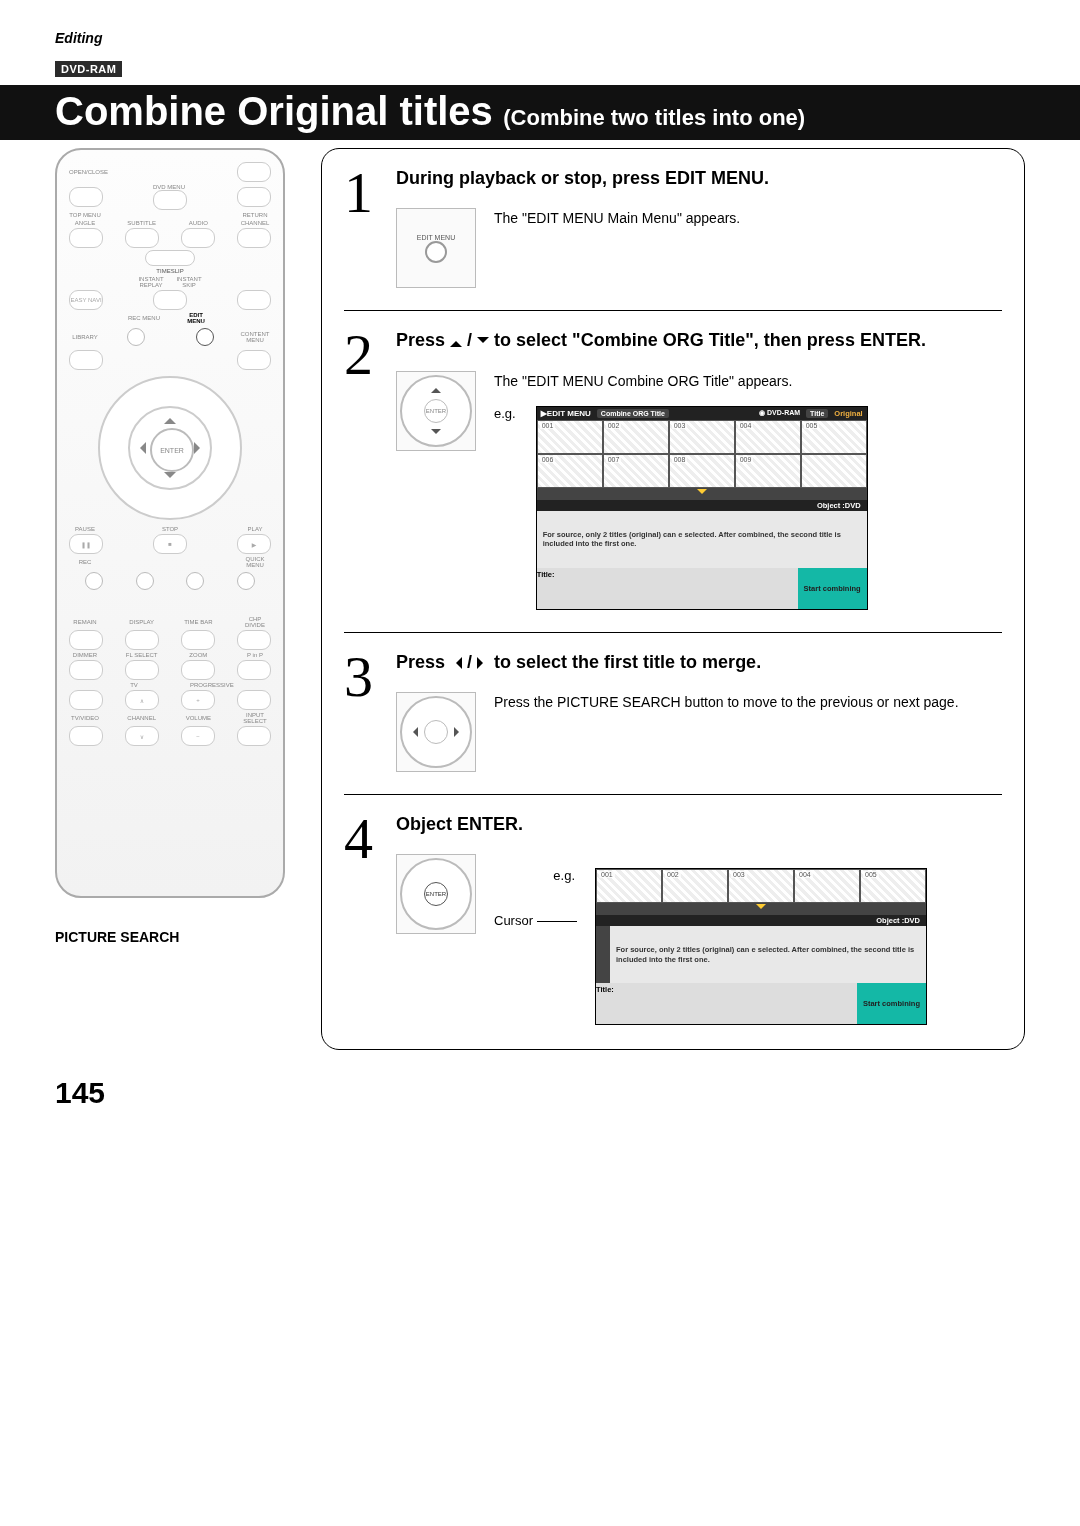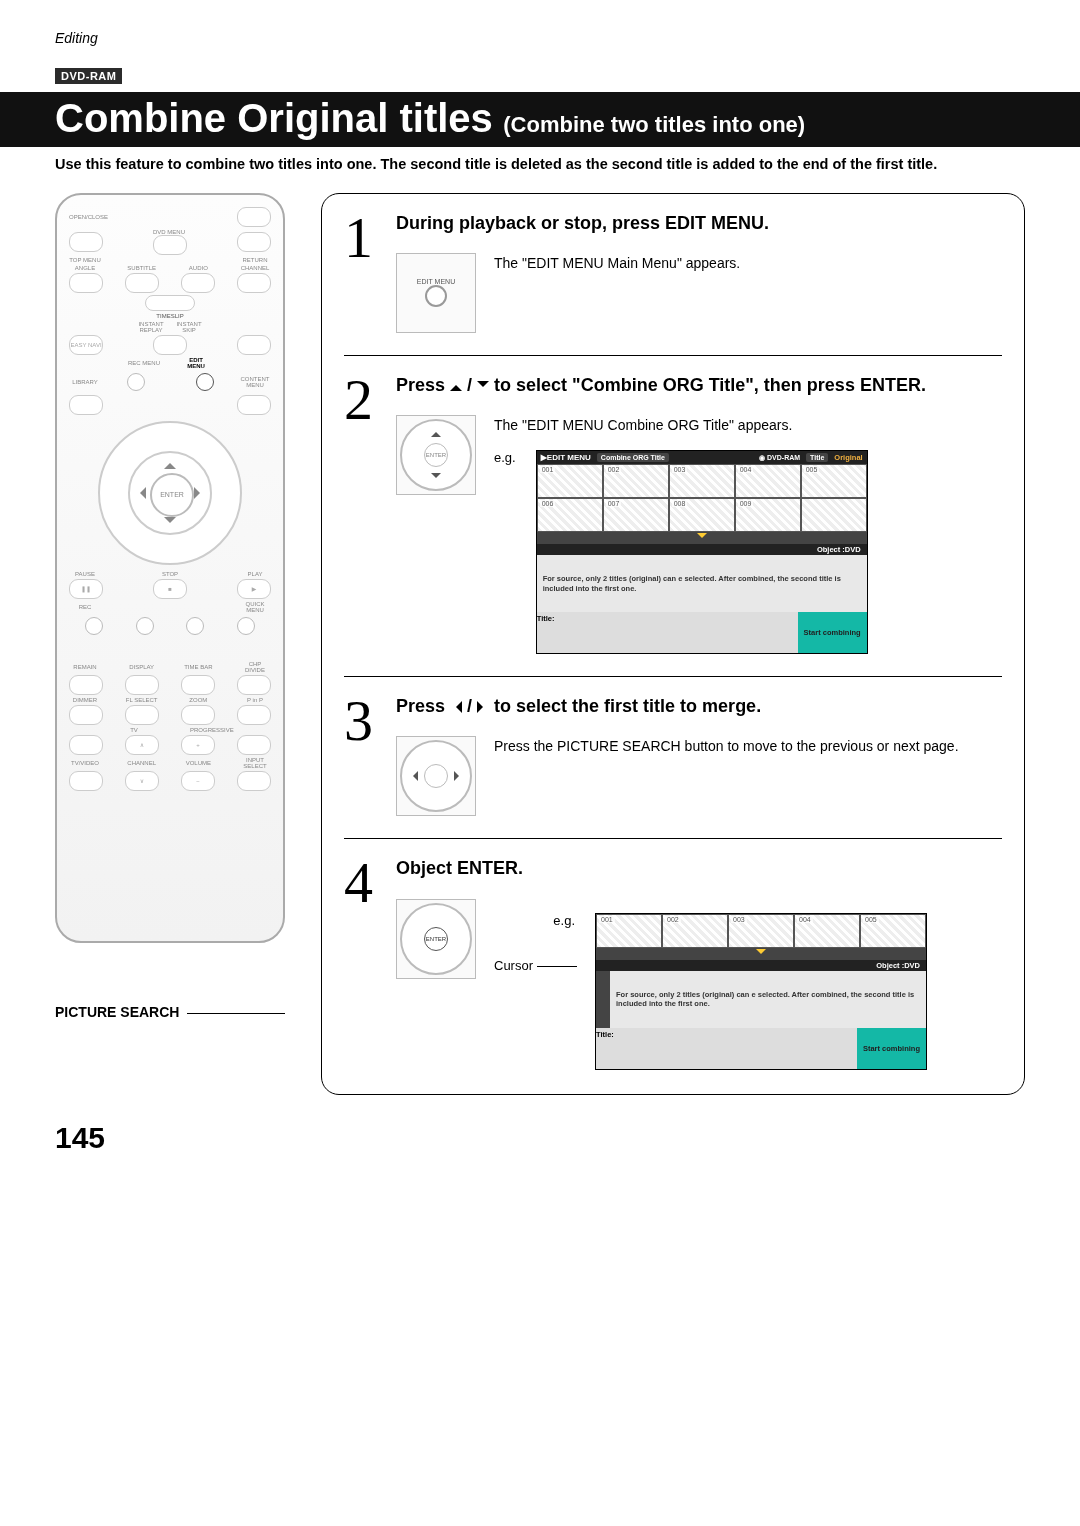--- a/index.html
+++ b/index.html
@@ -15,9 +15,9 @@
   }
   .section-label {
     font-size: 14px;
-    font-weight: normal;
+    font-weight: bold;
     font-style: italic;
-    margin-bottom: 20px;
+    margin-bottom: 13px;
   }
   .badge {
     display: inline-block;

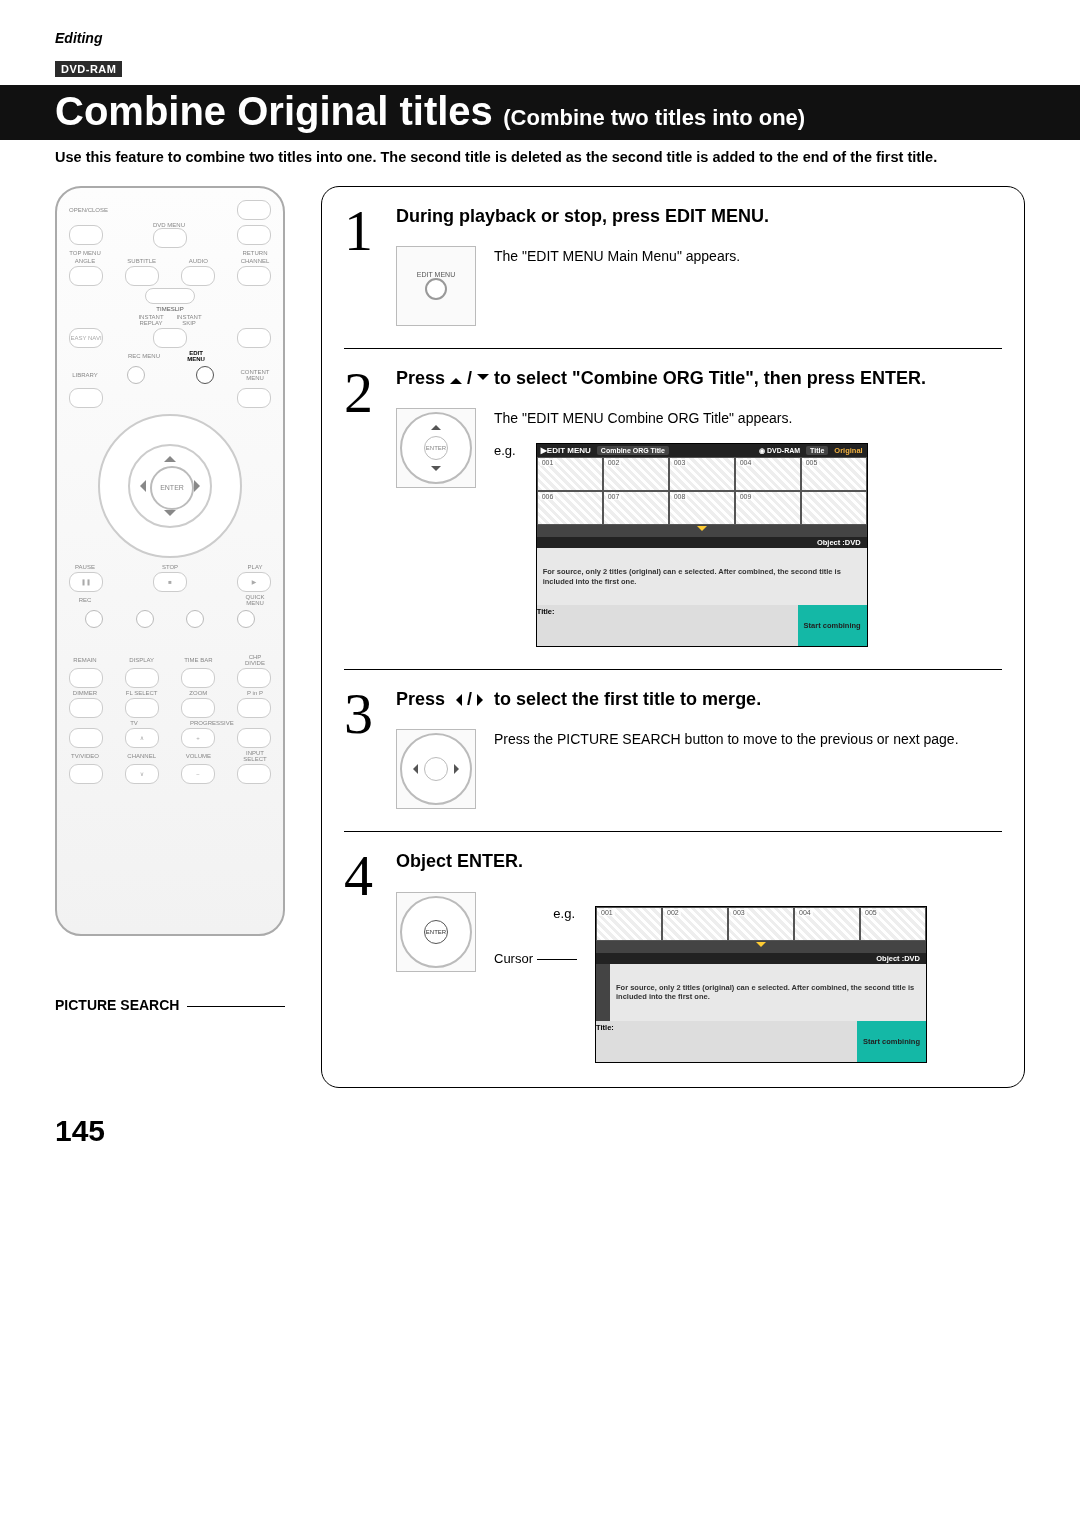--- a/index.html
+++ b/index.html
@@ -194,7 +194,6 @@
     <span class="title-sub">(Combine two titles into one)</span>
   </div>
 
-  <div class="intro">Use this feature to combine two titles into one. The second title is deleted as the second title is added to the end of the first title.</div>
 
   <div class="layout">
 

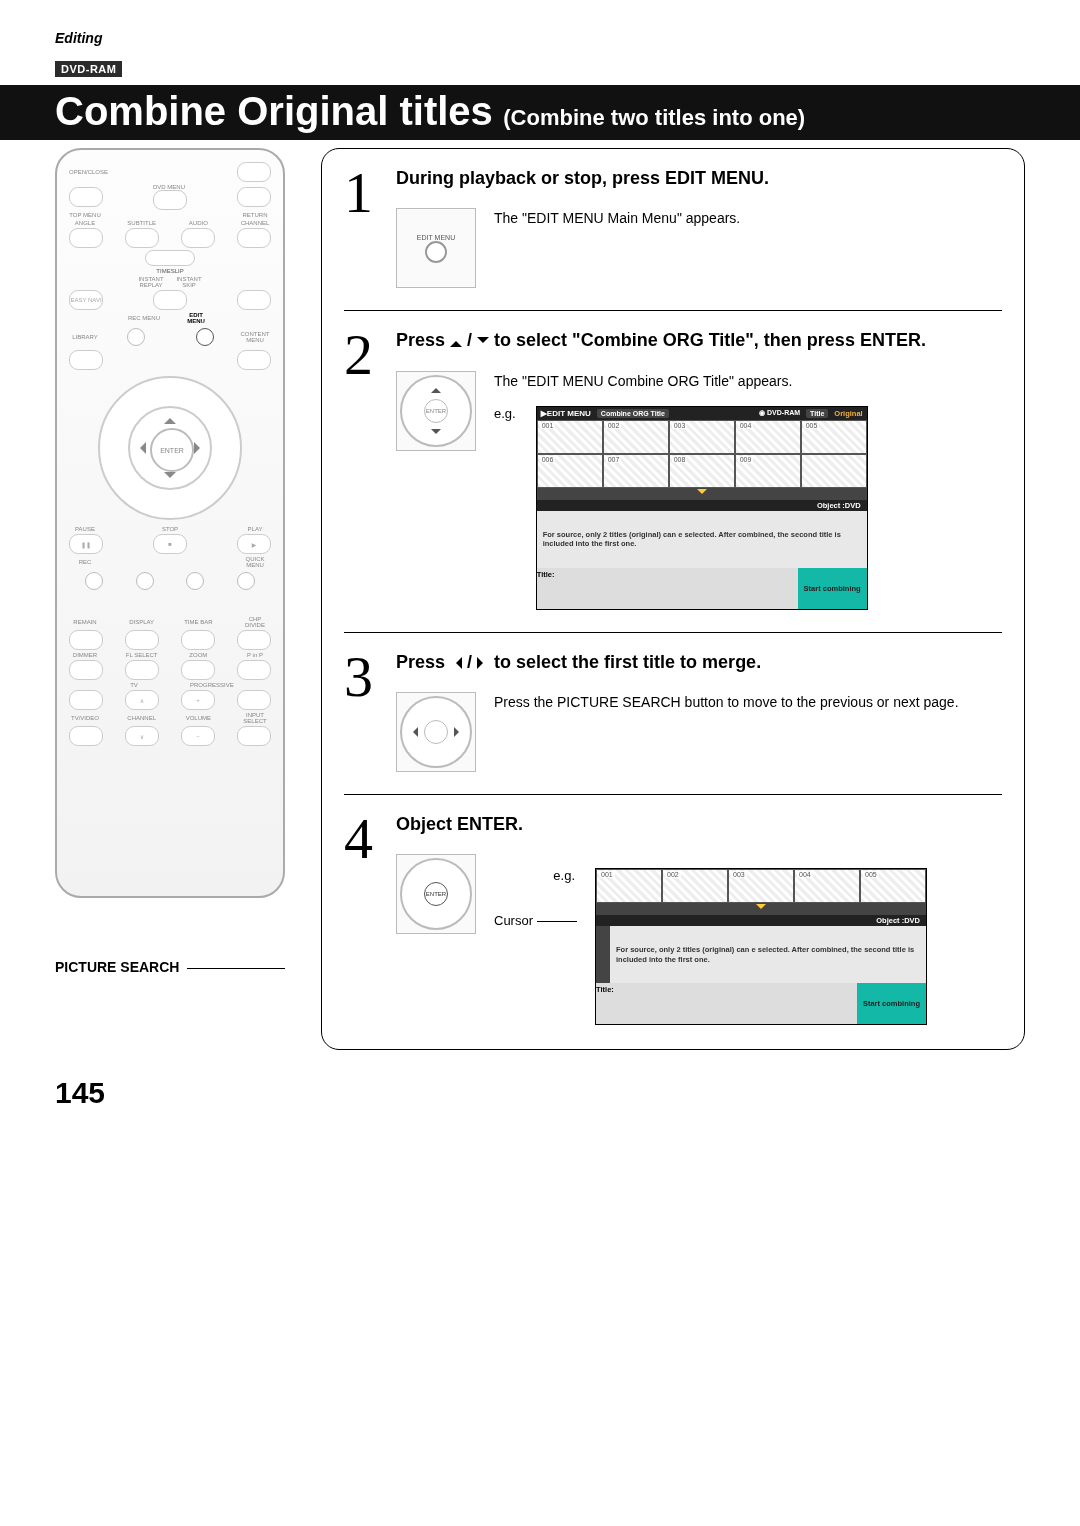--- a/index.html
+++ b/index.html
@@ -94,10 +94,10 @@
   .r-dpad .r { right:34px; top:50%; margin-top:-6px; border-left-color:#888;}
   .r-group-label { font-size:6px; color:#555; text-align:center; margin:1px 0;}
   .pic-search {
-    margin-top: 61px;
+    margin-top: 31px;
     font-weight: bold;
     font-size: 14px;
-    display:flex; align-items: flex-start;
+    display:flex; align-items: flex-start; flex-direction: column;
   }
   .pic-search .line {
     flex:1; border-top:1.5px solid #000; margin-top:9px; margin-left:8px;

